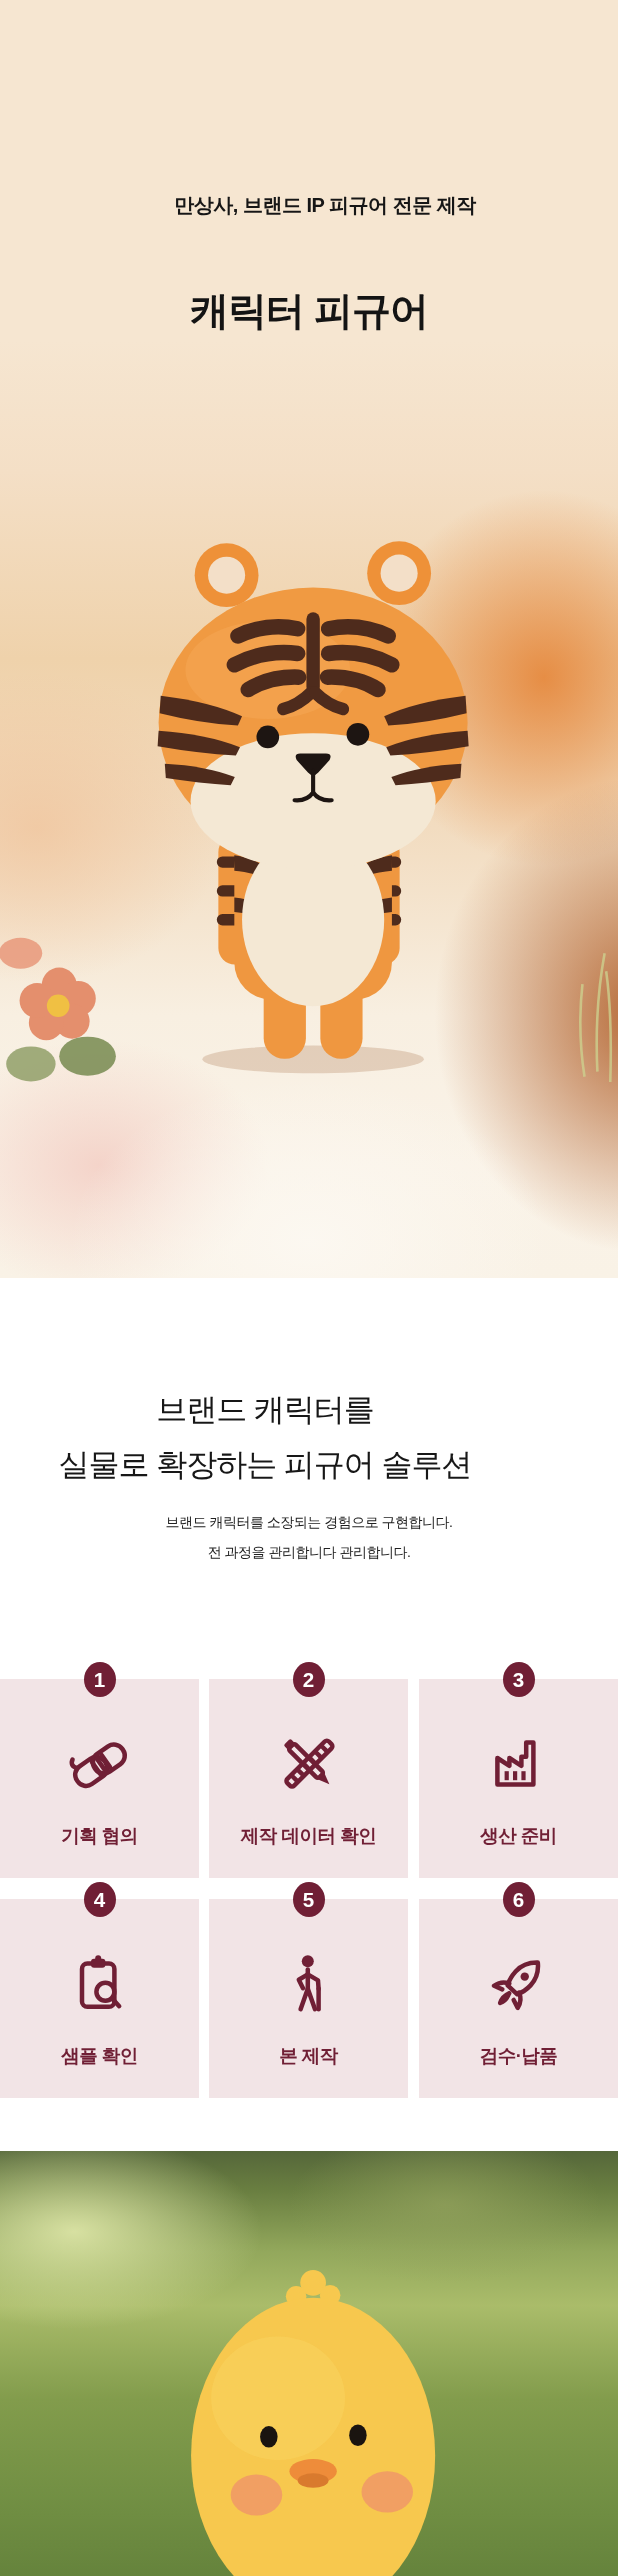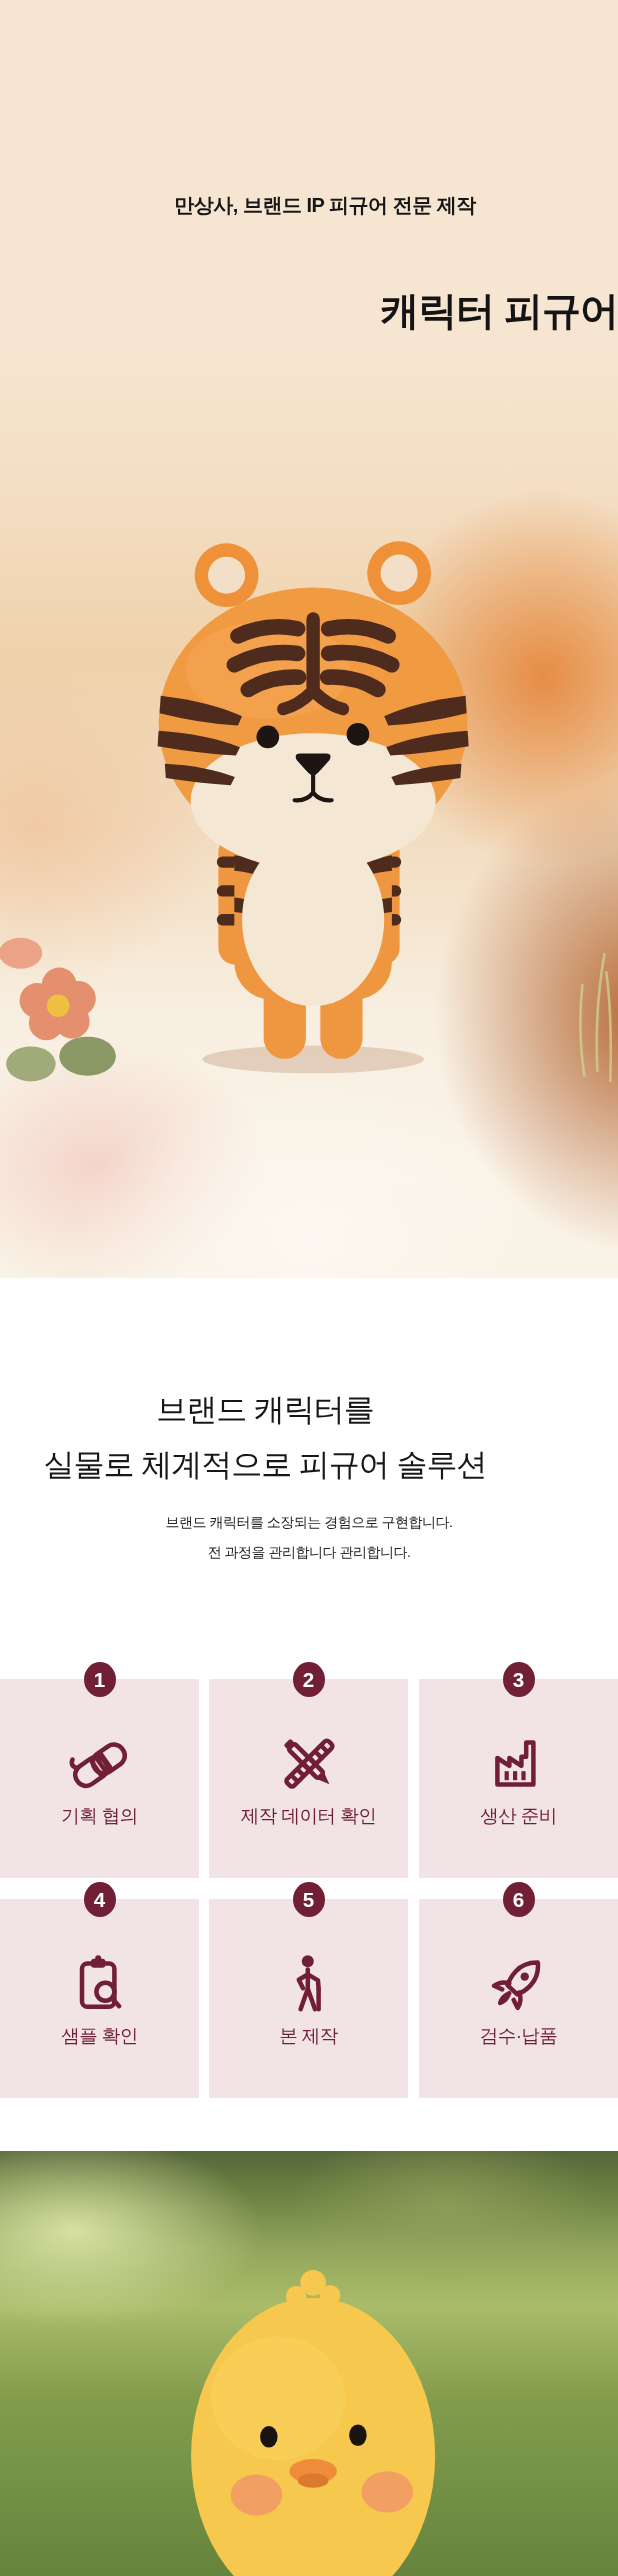--- a/index.html
+++ b/index.html
@@ -9,7 +9,7 @@
   .hero{position:absolute;left:0;top:0;width:618px;height:1278px;background:#f6e6d1;}
   .hero-sub{position:absolute;left:16px;top:189px;width:618px;text-align:center;
             font-size:20px;font-weight:700;line-height:33px;color:#161616;letter-spacing:-0.5px;}
-  .hero-title{position:absolute;left:0;top:284px;width:618px;text-align:right;
+  .hero-title{position:absolute;left:0;top:284px;width:618px;text-align:center;
               font-size:39px;font-weight:800;color:#141414;letter-spacing:-1px;}
   .photo{position:absolute;left:0;width:618px;overflow:hidden;}
   .photo-tiger{top:340px;height:938px;

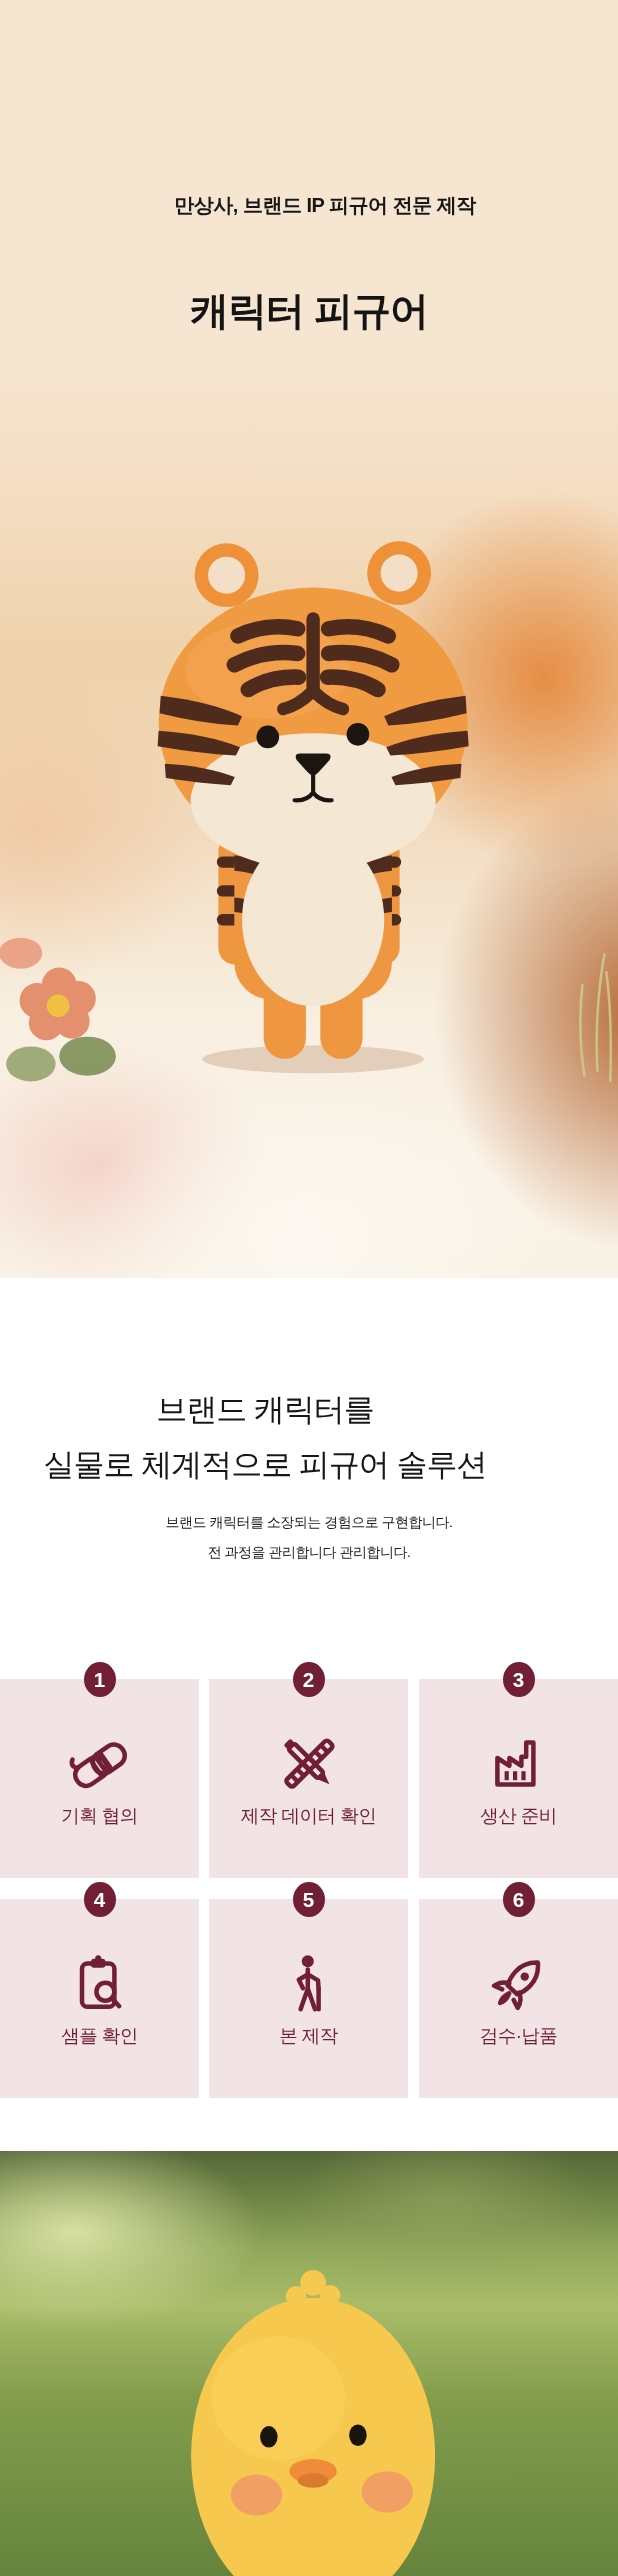--- a/index.html
+++ b/index.html
@@ -151,7 +151,7 @@
 
   <div class="sol-head">
     <div>브랜드 캐릭터를</div>
-    <div>실물로 체계적으로 피규어 솔루션</div>
+    <div>실물로 확장하는 피규어 솔루션</div>
   </div>
   <div class="sol-desc">
     <div>브랜드 캐릭터를 소장되는 경험으로 구현합니다.</div>

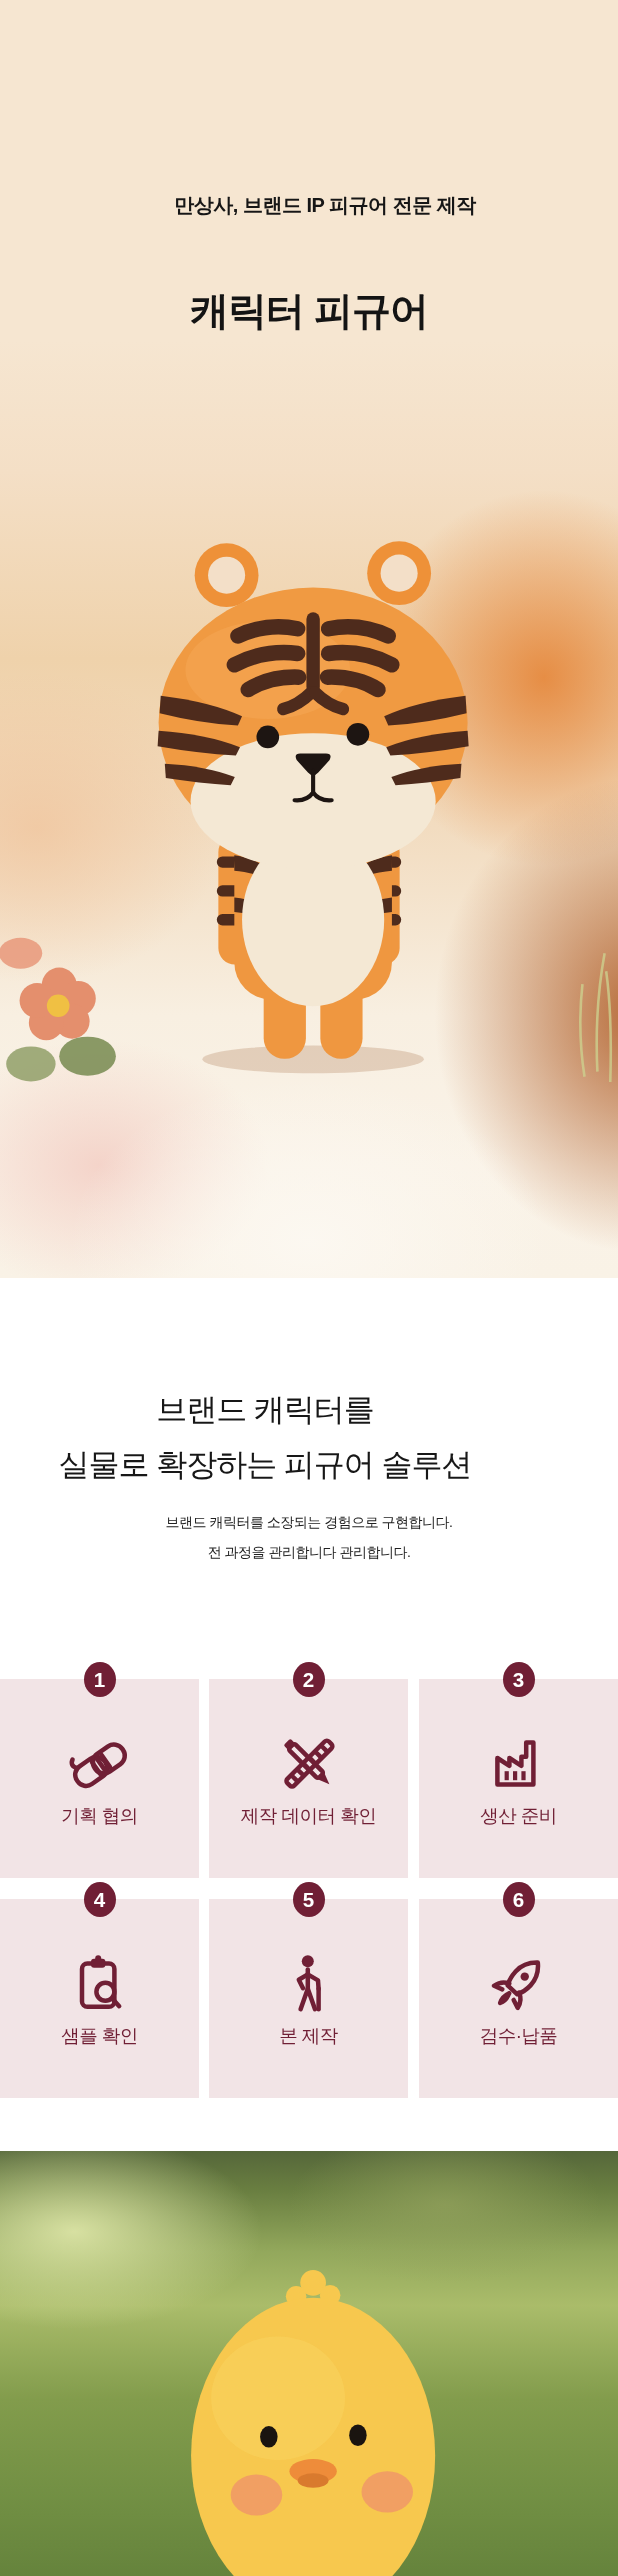--- a/index.html
+++ b/index.html
@@ -41,8 +41,8 @@
            background:#701f35;border-radius:50%;text-align:center;}
   .stepnum span{display:block;line-height:35px;font-size:20.6px;font-weight:700;color:#ffffff;}
   .stepicon{position:absolute;left:50%;top:49px;margin-left:-36px;width:72px;height:72px;}
-  .steplabel{position:absolute;left:0;top:124px;width:100%;text-align:center;
-             font-size:18.5px;font-weight:400;color:#701f35;letter-spacing:-0.5px;}
+  .steplabel{position:absolute;left:0;top:144px;width:100%;text-align:center;
+             font-size:18.5px;font-weight:700;color:#701f35;letter-spacing:-0.5px;}
   .icon-stroke{stroke:#701f35;stroke-width:7.5;fill:none;stroke-linecap:round;stroke-linejoin:round;}
   .icon-fill{fill:#701f35;stroke:none;}
 </style>

